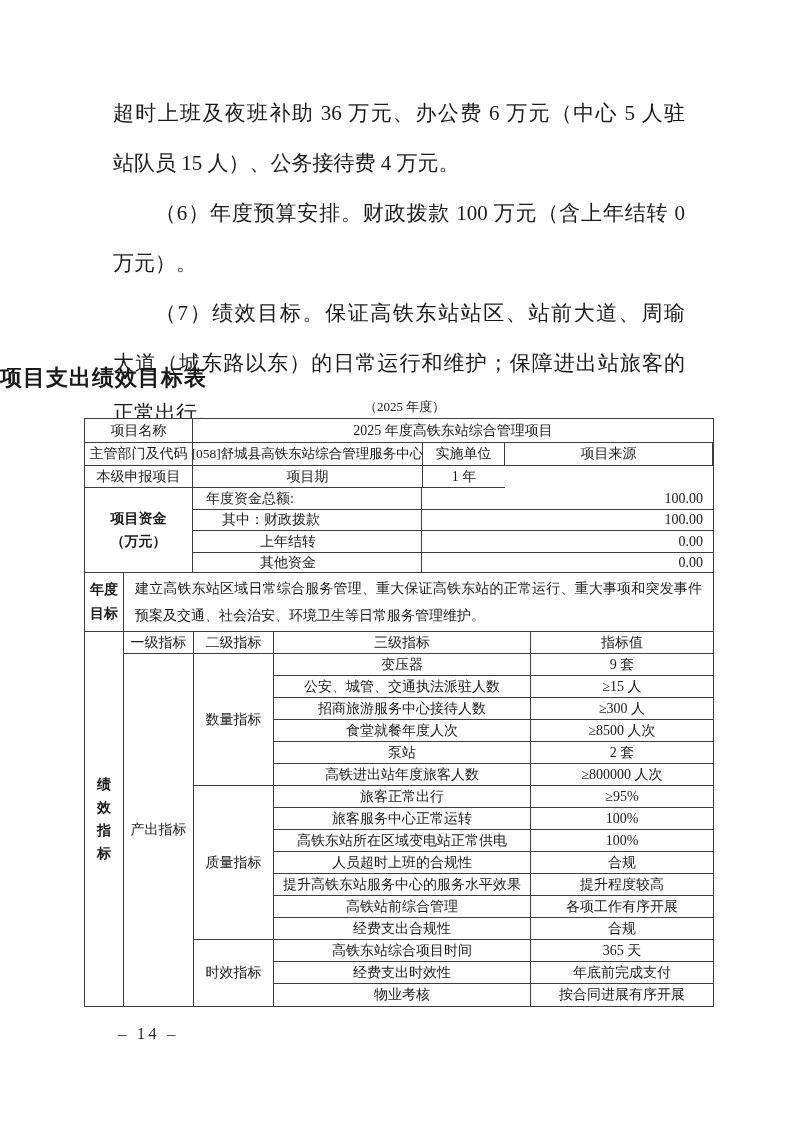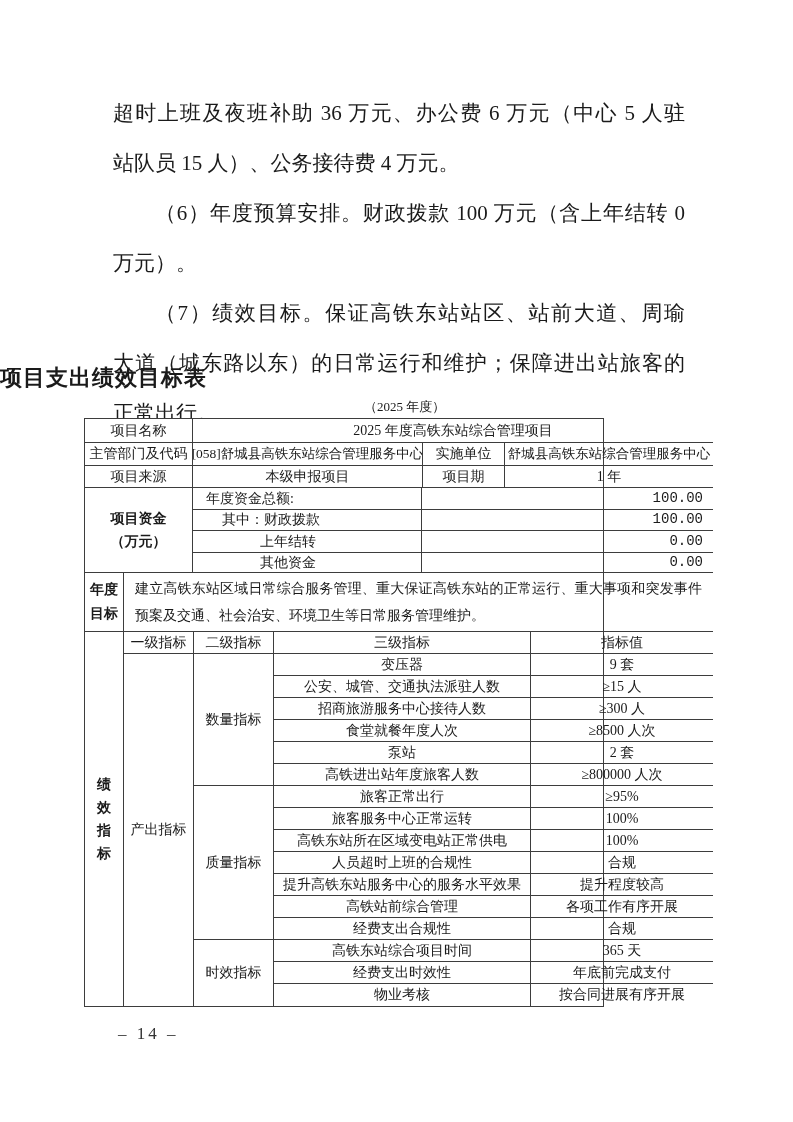--- a/index.html
+++ b/index.html
@@ -18,7 +18,7 @@
     font-size:22px;font-weight:bold;letter-spacing:1px;}
   .tbl-subtitle{position:absolute;left:8px;top:398px;width:793px;text-align:center;font-size:13px;}
   
-  .perf-table{position:absolute;left:84px;top:418px;width:520px;
+  .perf-table{position:absolute;left:84px;top:418px;width:630px;
     border:1px solid #3d3d3d;box-sizing:border-box;background:#fff;}
   .grid{display:grid;}
   #sec-basic{grid-template-columns:108px 230px 82px 208px;grid-template-rows:24px 23px 22px;}

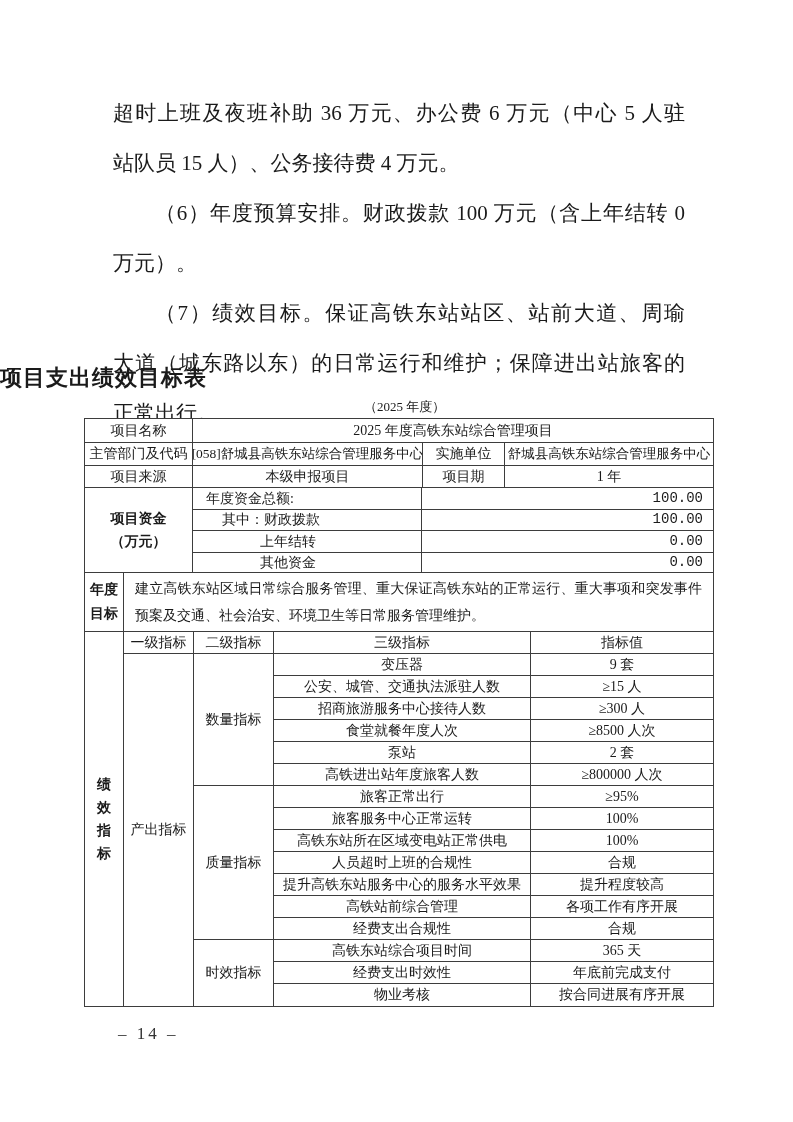--- a/index.html
+++ b/index.html
@@ -78,7 +78,6 @@
       <div class="c">主管部门及代码</div>
       <div class="c fs135">[058]舒城县高铁东站综合管理服务中心</div>
       <div class="c">实施单位</div>
-      <div class="c br0 fs135">舒城县高铁东站综合管理服务中心</div>
 
       <div class="c">项目来源</div>
       <div class="c">本级申报项目</div>

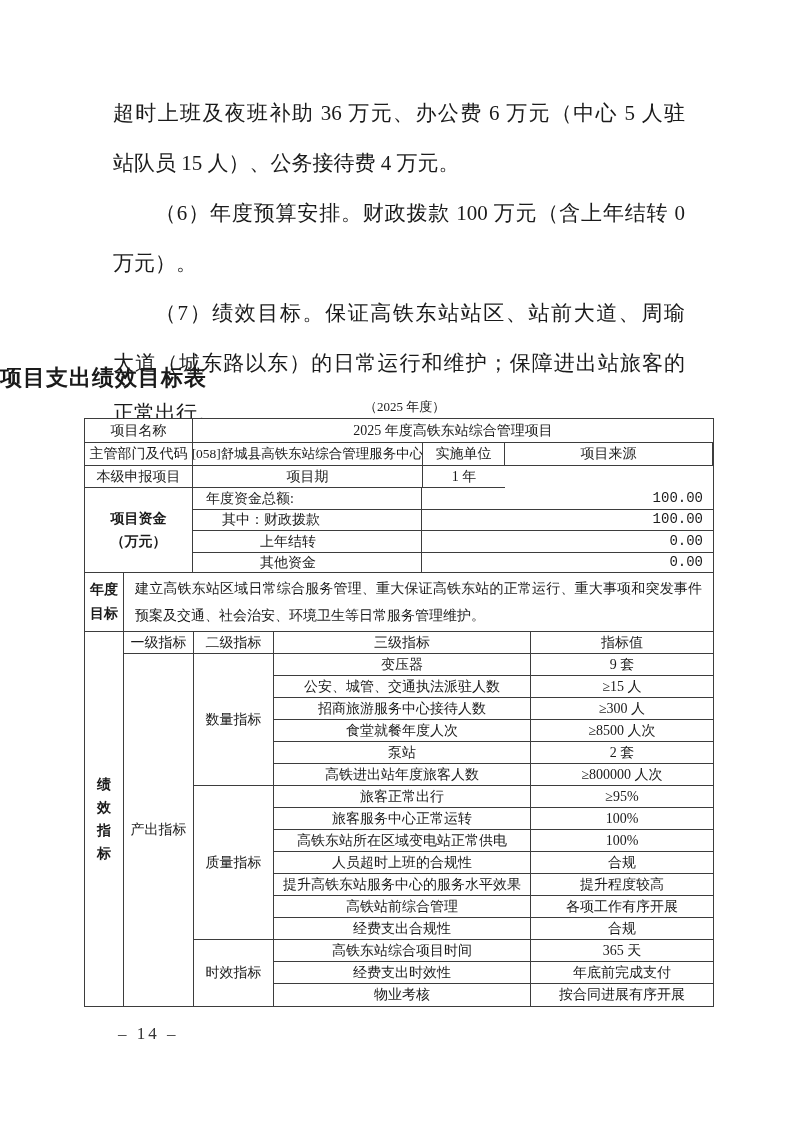--- a/index.html
+++ b/index.html
@@ -32,7 +32,7 @@
   .bb0{border-bottom:none;}
   .left{justify-content:flex-start;}
   .right{justify-content:flex-end;}
-  .pr{padding-right:10px;font-family:Liberation Mono, monospace;}
+  .pr{padding-right:10px;}
   .ind1{padding-left:13px;}
   .ind2{padding-left:29px;}
   .ind3{padding-left:67px;}

